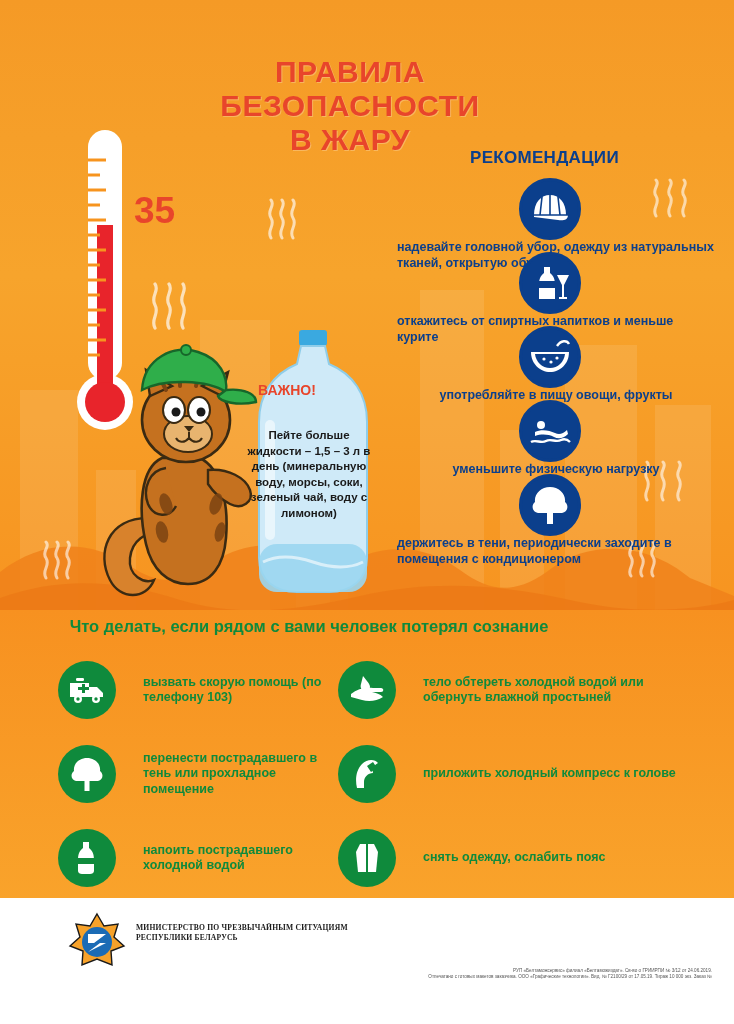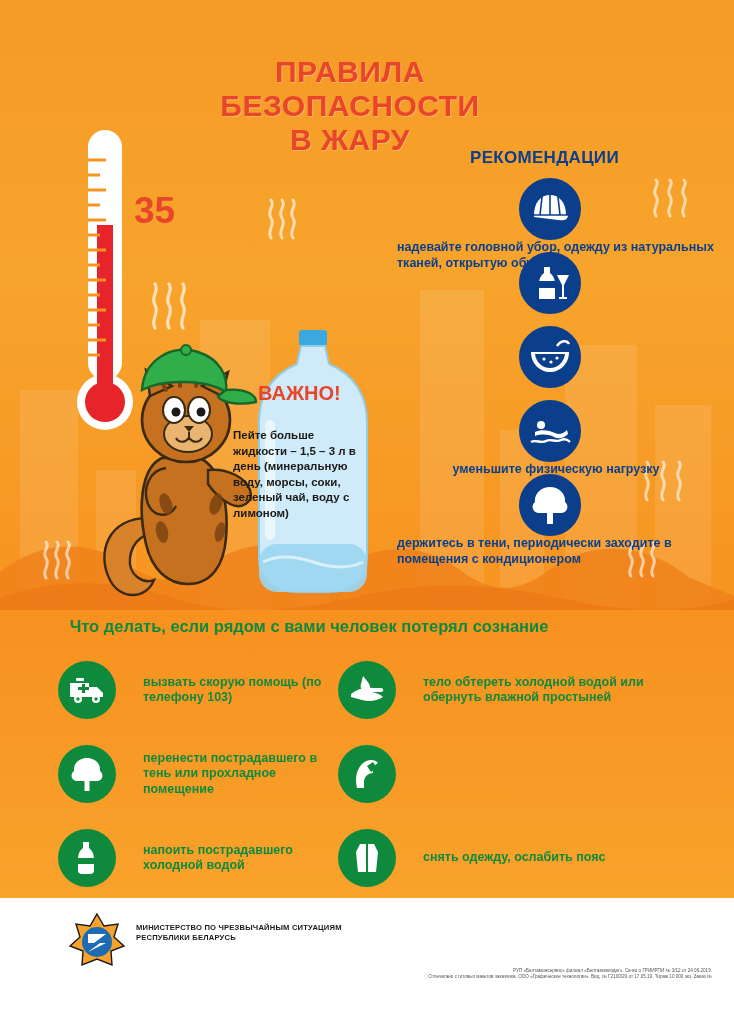--- a/index.html
+++ b/index.html
@@ -289,6 +289,7 @@
           <path d="M29,14 L41,14 L36,24 L36,36 L39,36 L39,38 L31,38 L31,36 L34,36 L34,24 Z" fill="#ffffff"></path>
         </svg>
       </div>
+      <div class="rec-txt">откажитесь от спиртных напитков и меньше курите</div>
     </div>
 
     <div class="rec-item">

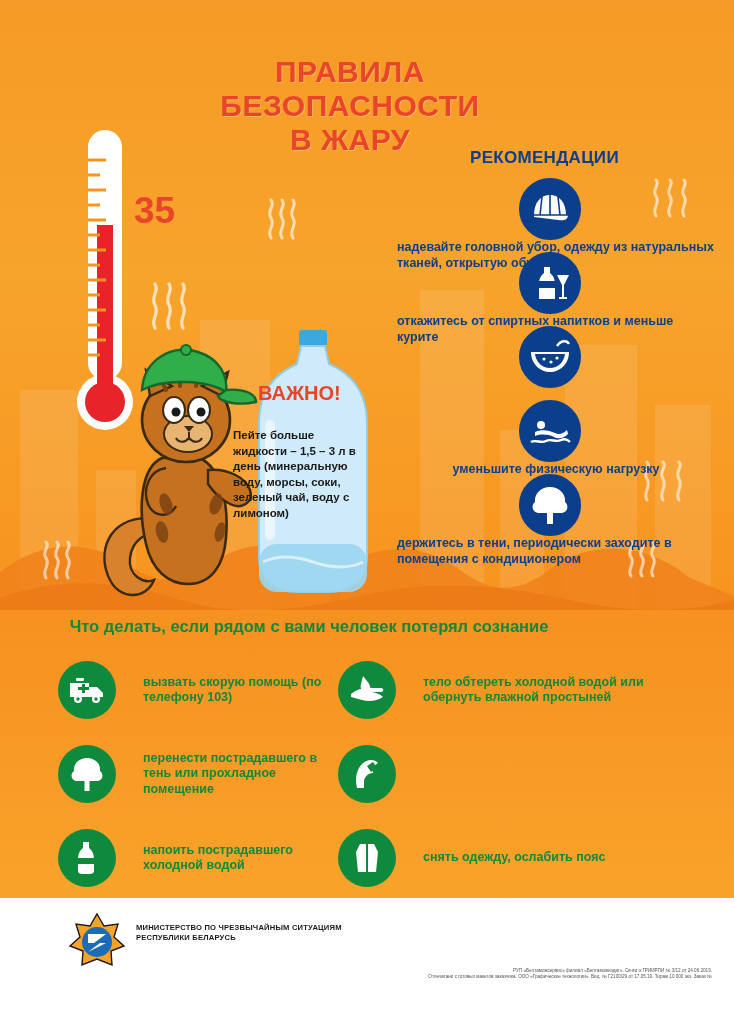--- a/index.html
+++ b/index.html
@@ -55,7 +55,7 @@
   .bottle { position: absolute; left: 243px; top: 330px; width: 140px; height: 265px; }
   .vazhno {
     position: absolute; left: 258px; top: 382px;
-    color: #e8452b; font-weight: bold; font-size: 20px;
+    color: #e8452b; font-weight: bold; font-size: 14px;
   }
   .bottle-text {
     position: absolute; left: 233px; top: 428px; width: 128px;

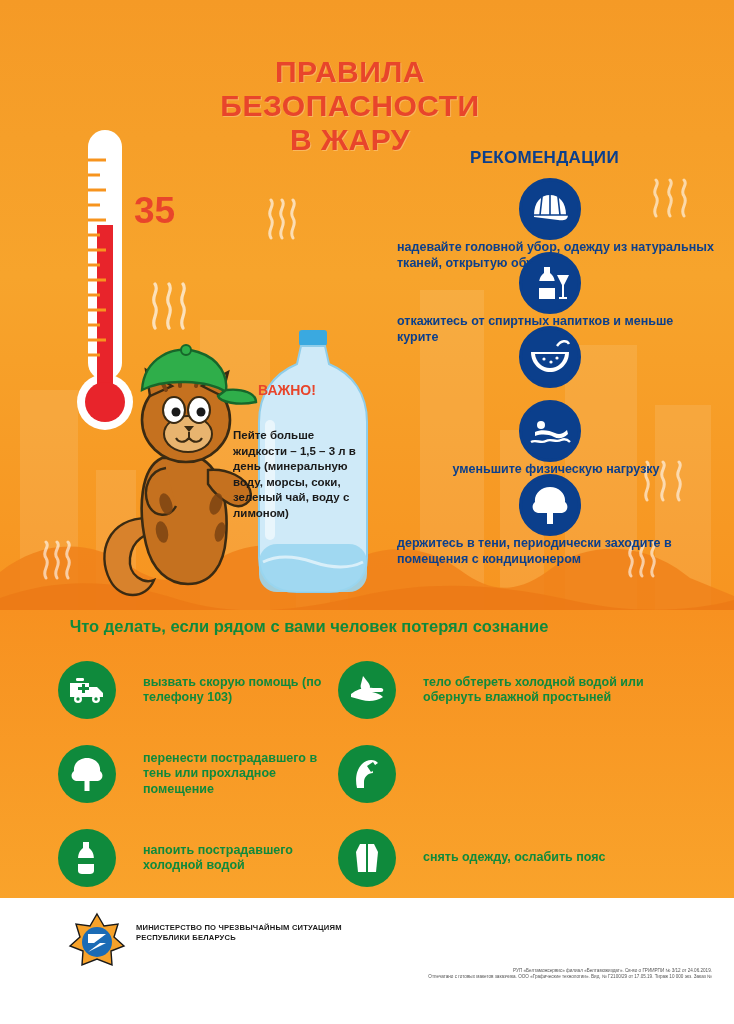--- a/index.html
+++ b/index.html
@@ -303,6 +303,7 @@
           <path d="M30,12 C34,6 40,6 42,10" stroke="#ffffff" stroke-width="2.4" fill="none"></path>
         </svg>
       </div>
+      <div class="rec-txt">употребляйте в пищу овощи, фрукты</div>
     </div>
 
     <div class="rec-item">

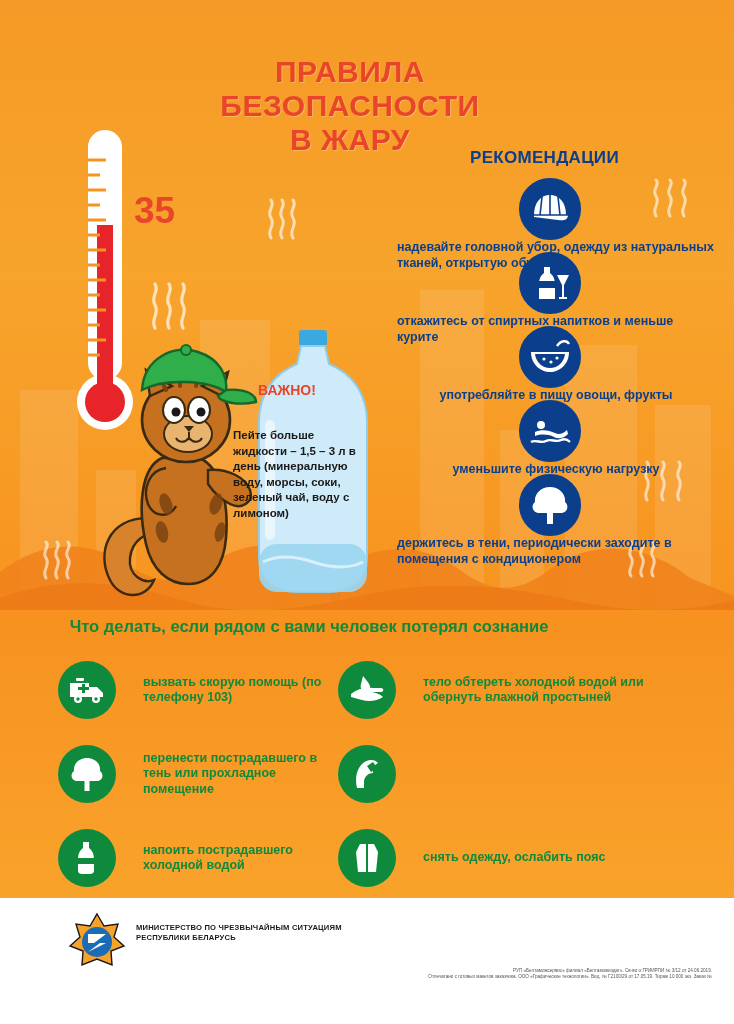--- a/index.html
+++ b/index.html
@@ -58,8 +58,8 @@
     color: #e8452b; font-weight: bold; font-size: 14px;
   }
   .bottle-text {
-    position: absolute; left: 233px; top: 428px; width: 128px;
-    color: #1a1a1a; font-size: 11.5px; line-height: 15.5px; 
+    position: absolute; left: 245px; top: 428px; width: 128px;
+    color: #1a1a1a; font-size: 11.5px; line-height: 15.5px; text-align: center;
     font-weight: 600;
   }
   

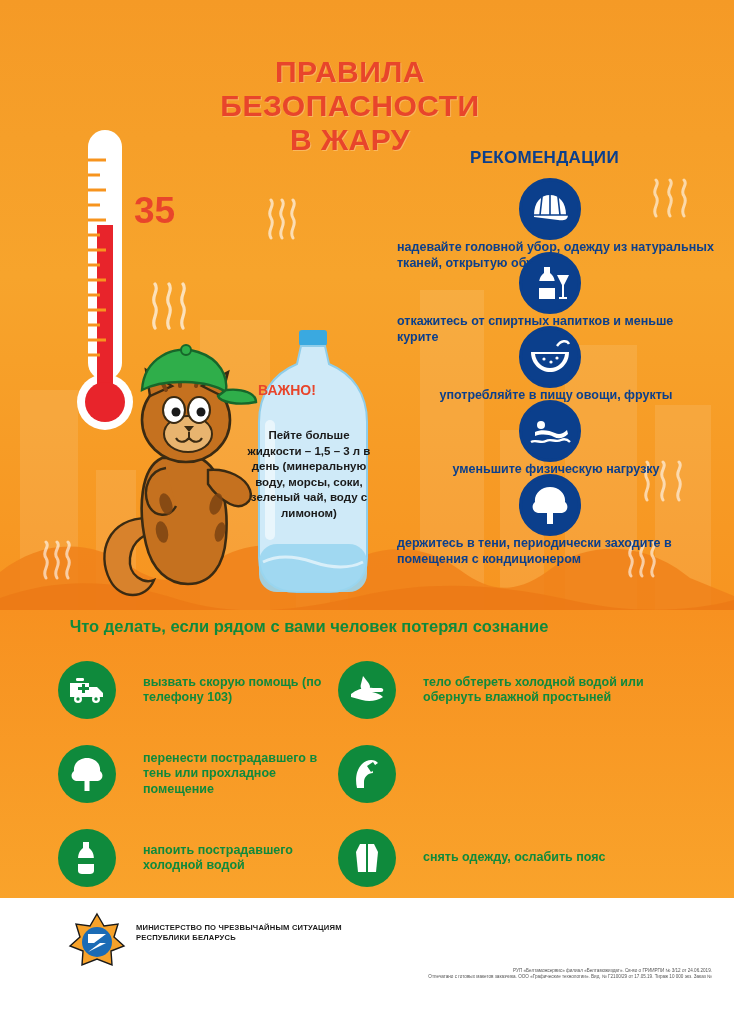--- a/index.html
+++ b/index.html
@@ -376,6 +376,7 @@
           <path d="M20,12 L26,8 L30,14 L24,18 Z" fill="#0f8a3c"></path>
         </svg>
       </div>
+      <div class="aid-txt">приложить холодный компресс к голове</div>
     </div>
 
     <div class="aid-item">

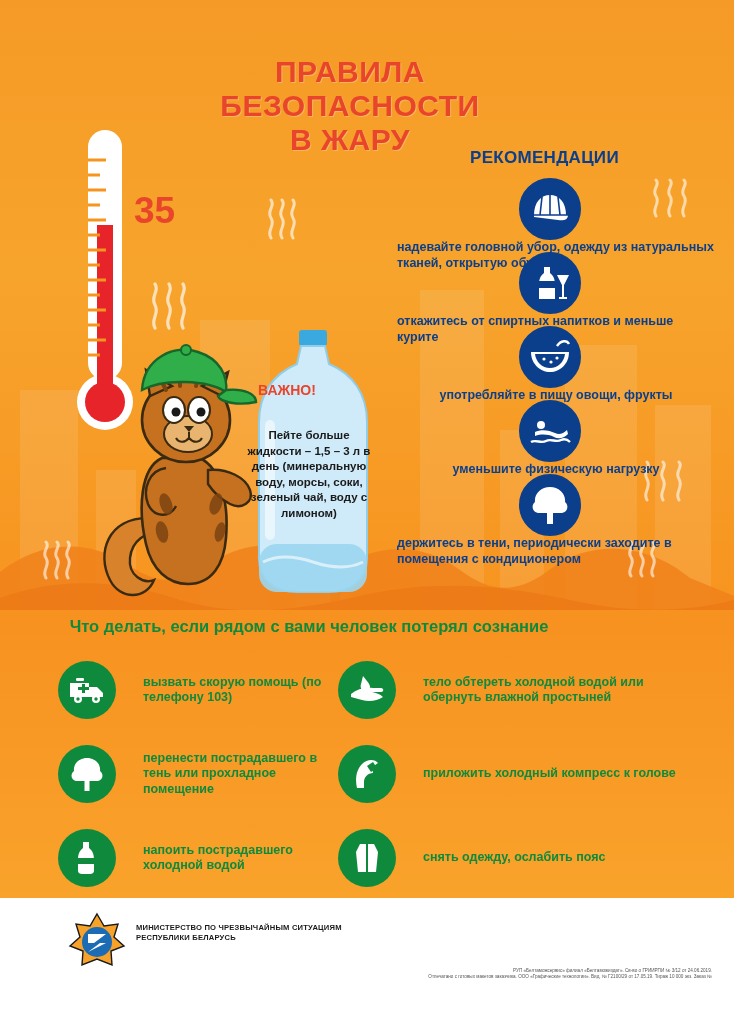--- a/index.html
+++ b/index.html
@@ -105,6 +105,7 @@
     position: absolute; left: 136px; top: 923px; width: 300px;
     color: #1a1a1a; font-size: 7.6px; line-height: 10px; font-weight: bold;
     letter-spacing: .2px;
+    font-family: Liberation Serif, serif;
   }
   .imprint {
     position: absolute; left: 360px; top: 968px; width: 352px;

